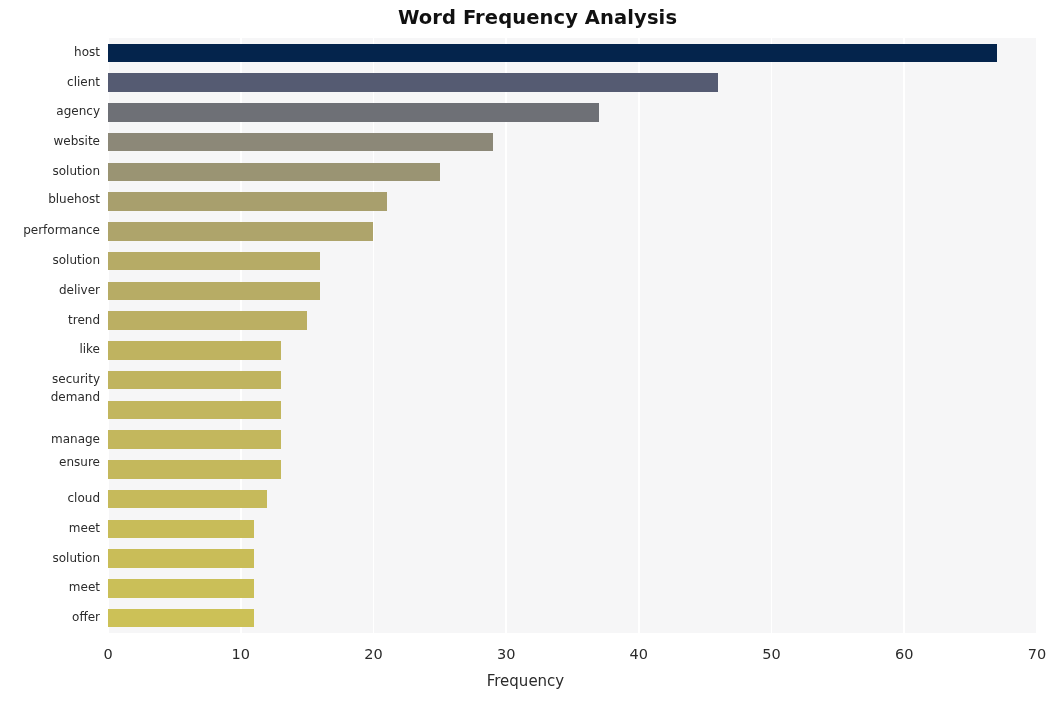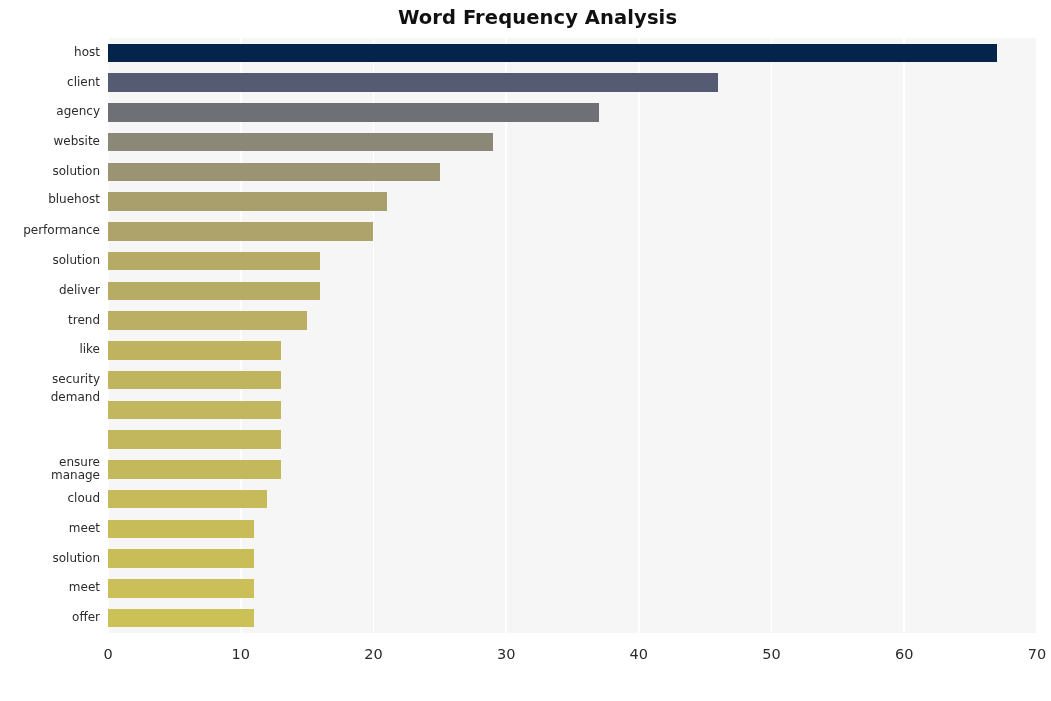--- a/index.html
+++ b/index.html
@@ -140,7 +140,7 @@
       <div class="y-tick-label" style="top: 305.375px;">like</div>
       <div class="y-tick-label" style="top: 335.125px;">security</div>
       <div class="y-tick-label" style="top: 353px;">demand</div>
-      <div class="y-tick-label" style="top: 394.625px; margin-top: 36px;">manage</div>
+      <div class="y-tick-label" style="top: 394.625px;">manage</div>
       <div class="y-tick-label" style="top: 418px;">ensure</div>
       <div class="y-tick-label" style="top: 454.125px;">cloud</div>
       <div class="y-tick-label" style="top: 483.875px;">meet</div>

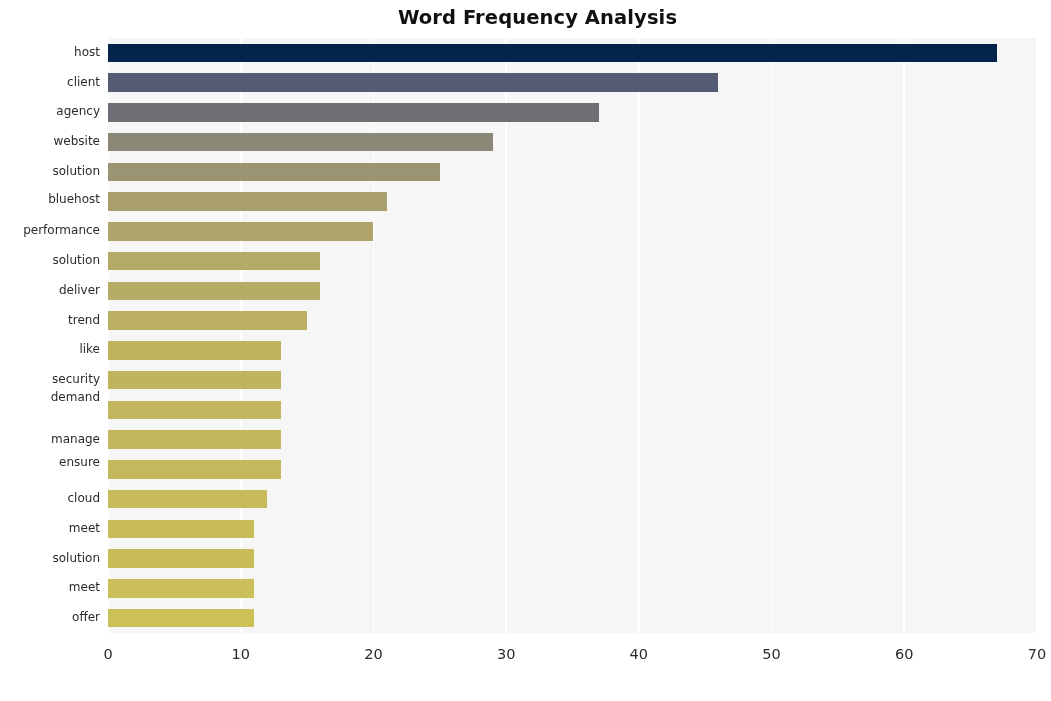--- a/index.html
+++ b/index.html
@@ -195,6 +195,7 @@
       <div class="x-tick-label" style="left: 929px;">70</div>
     </div>
 
+  <div id="x-axis-title">Frequency</div>
 
 </div>
 

